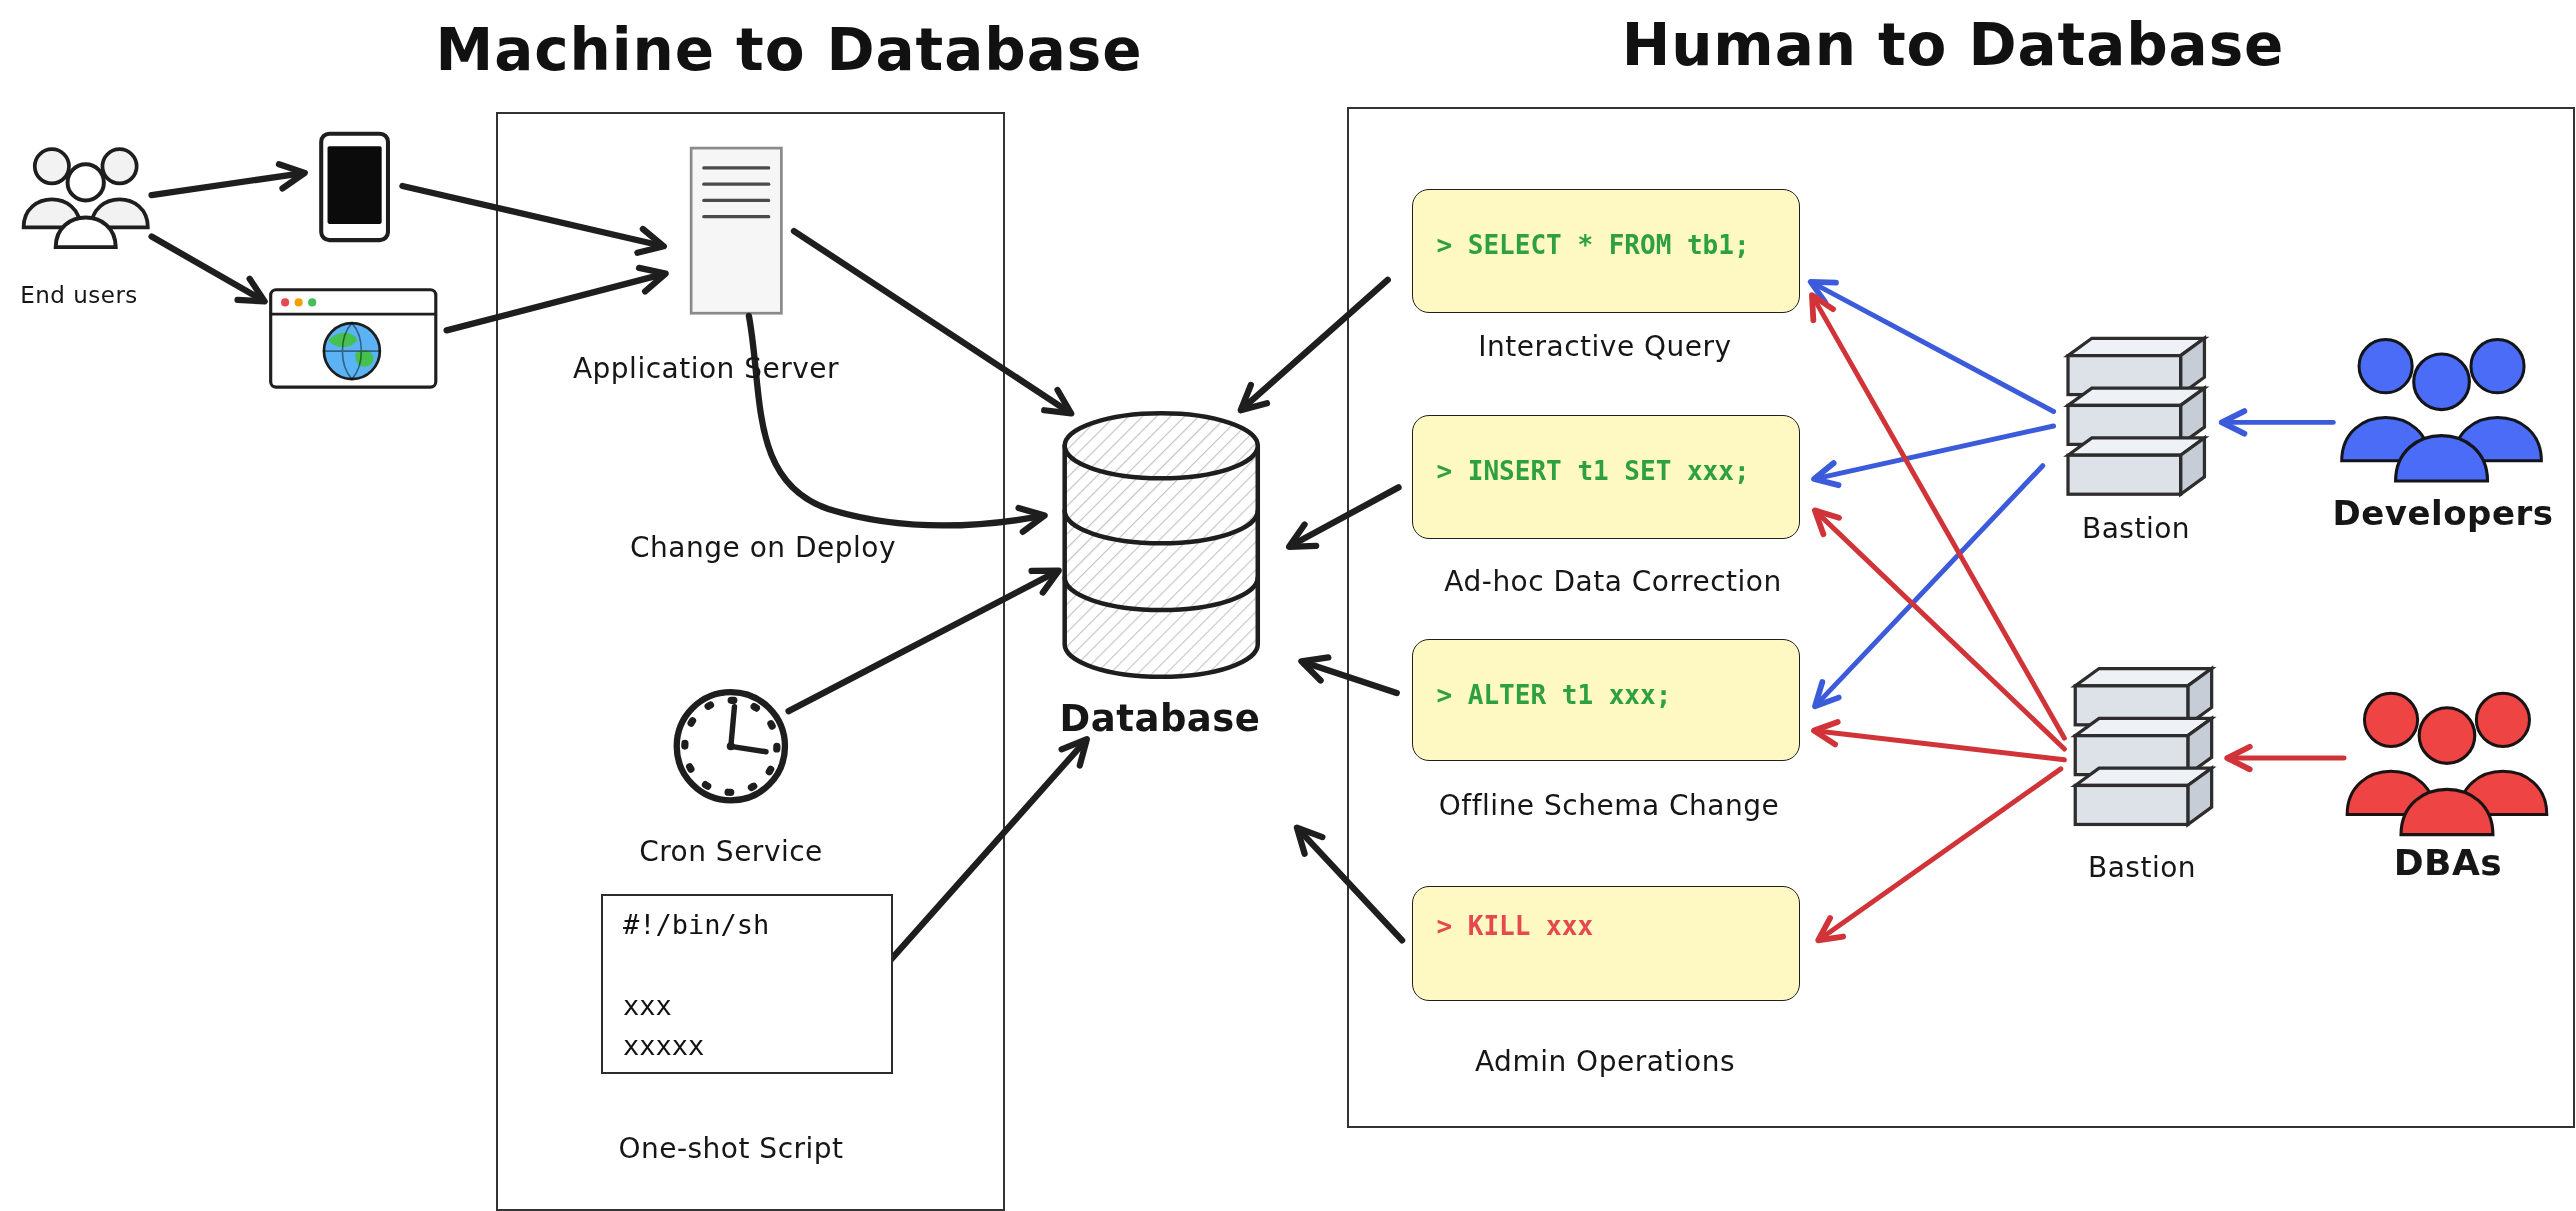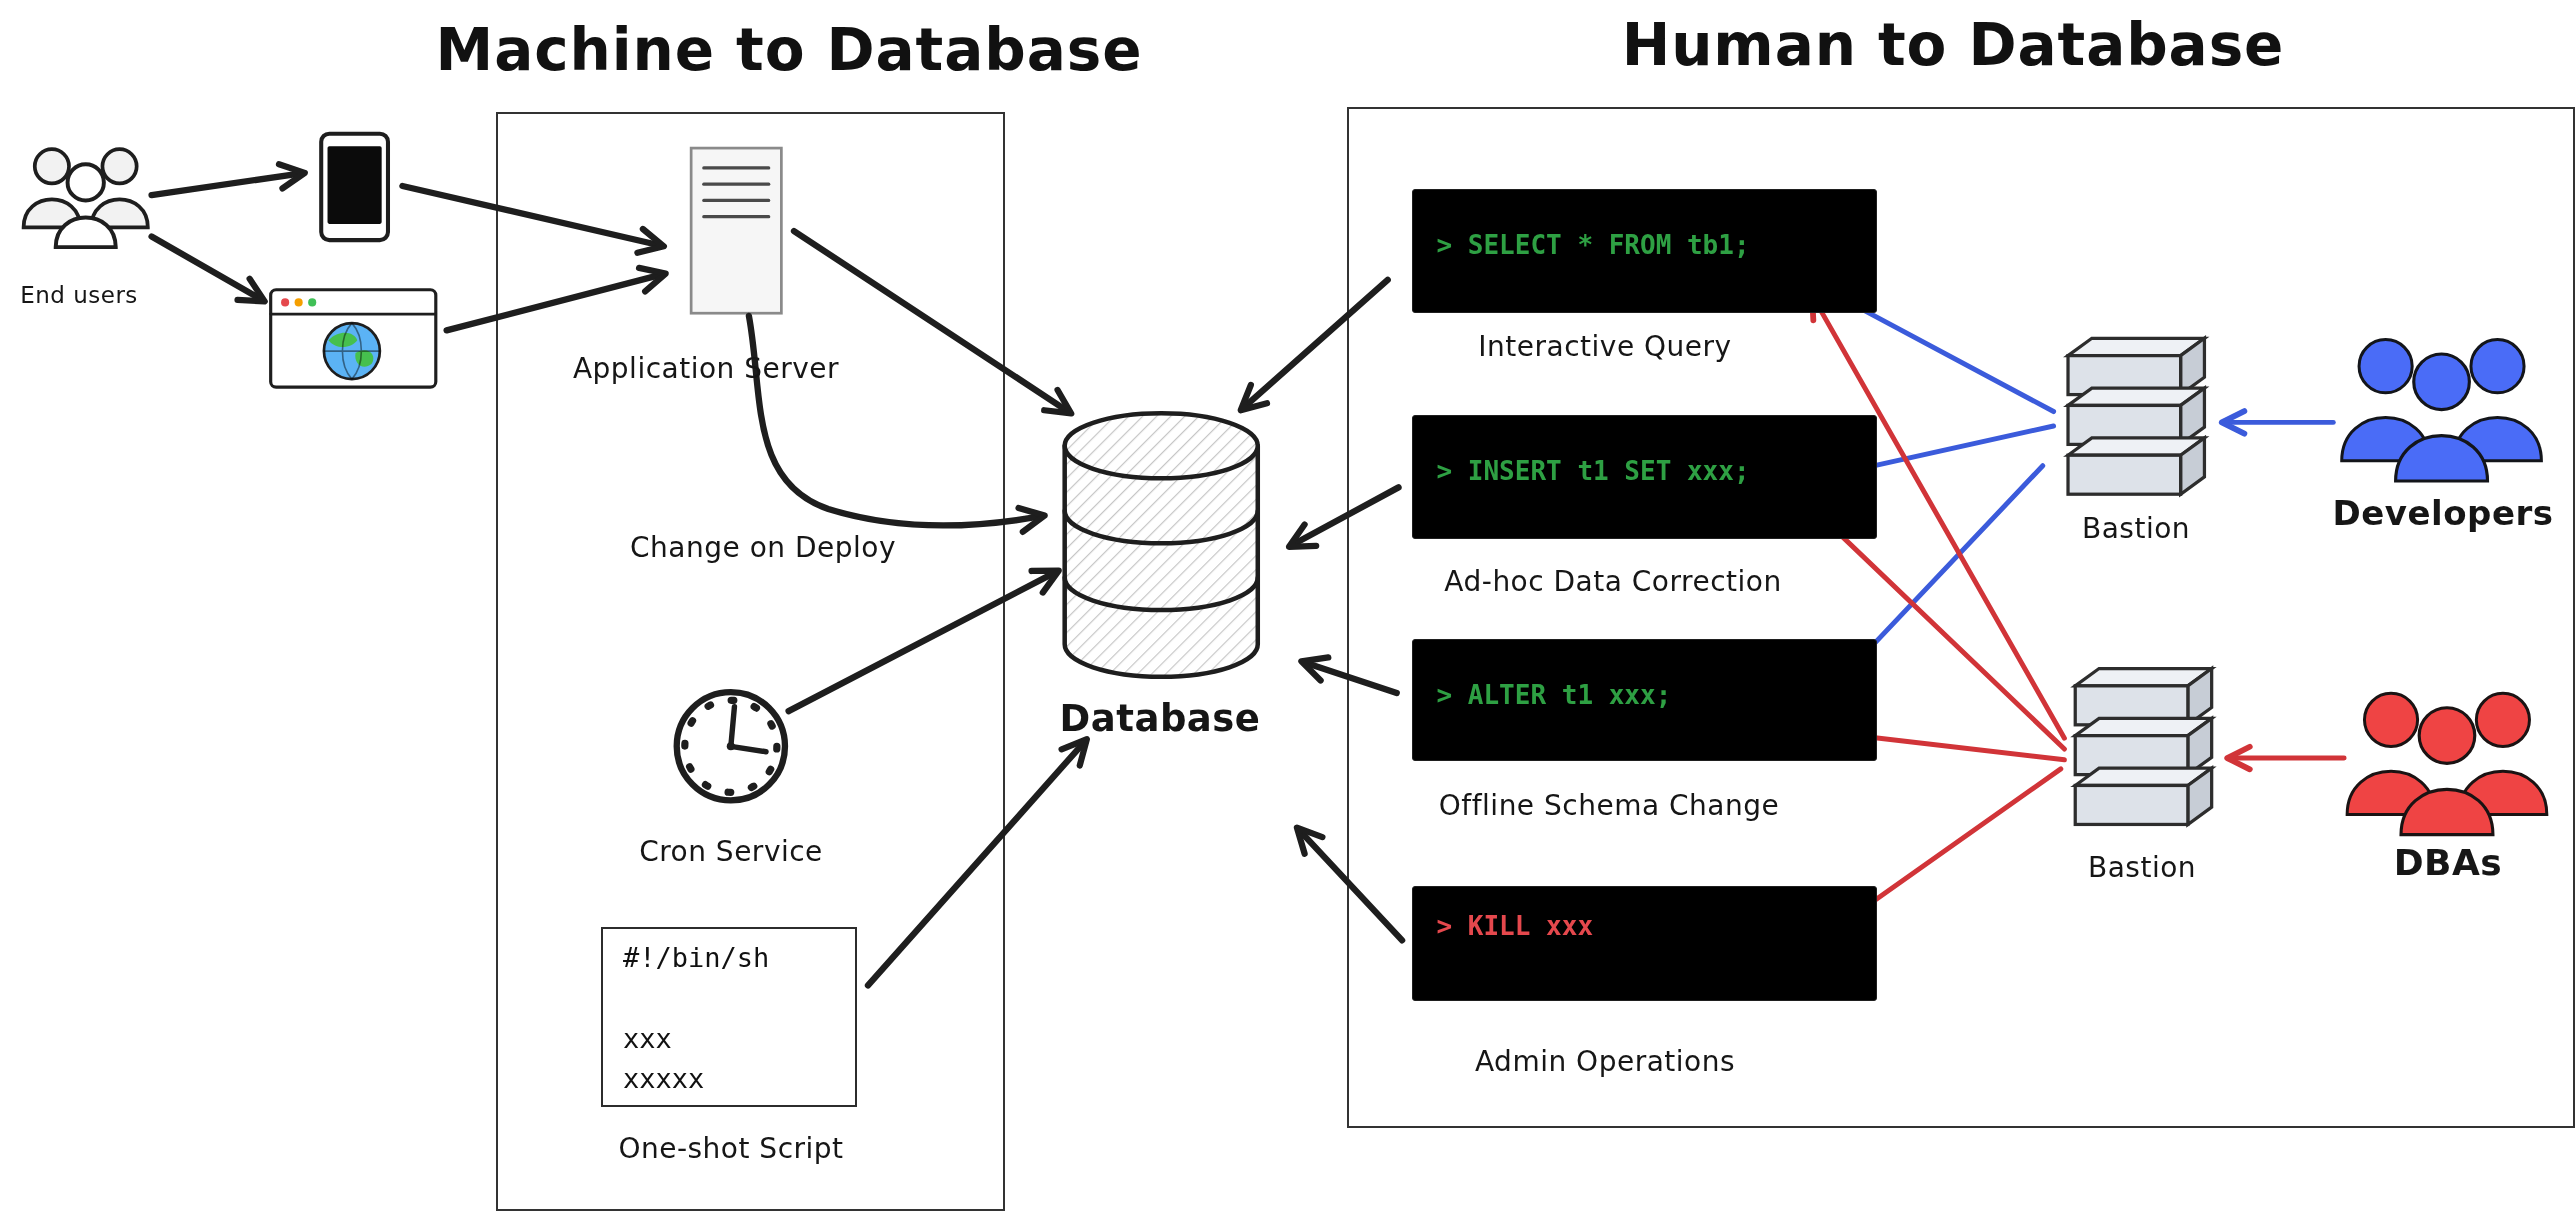--- a/index.html
+++ b/index.html
@@ -44,8 +44,8 @@
   .bastion-front-face{fill:#dde2e9;stroke:#2d2d2d;stroke-width:3;}
   .bastion-right-face{fill:#c7cdd6;stroke:#2d2d2d;stroke-width:3;}
   .terminal{
-    position:absolute;left:1412px;width:465px;background:#000000;
-    border-radius:3px;border:1.8px solid #1f1f1f;box-sizing:border-box;
+    position:absolute;left:1412px;width:388px;background:#fef9c3;
+    border-radius:17px;border:1.8px solid #1f1f1f;box-sizing:border-box;
     display:flex;flex-direction:column;justify-content:flex-start;
   }
   .tline{

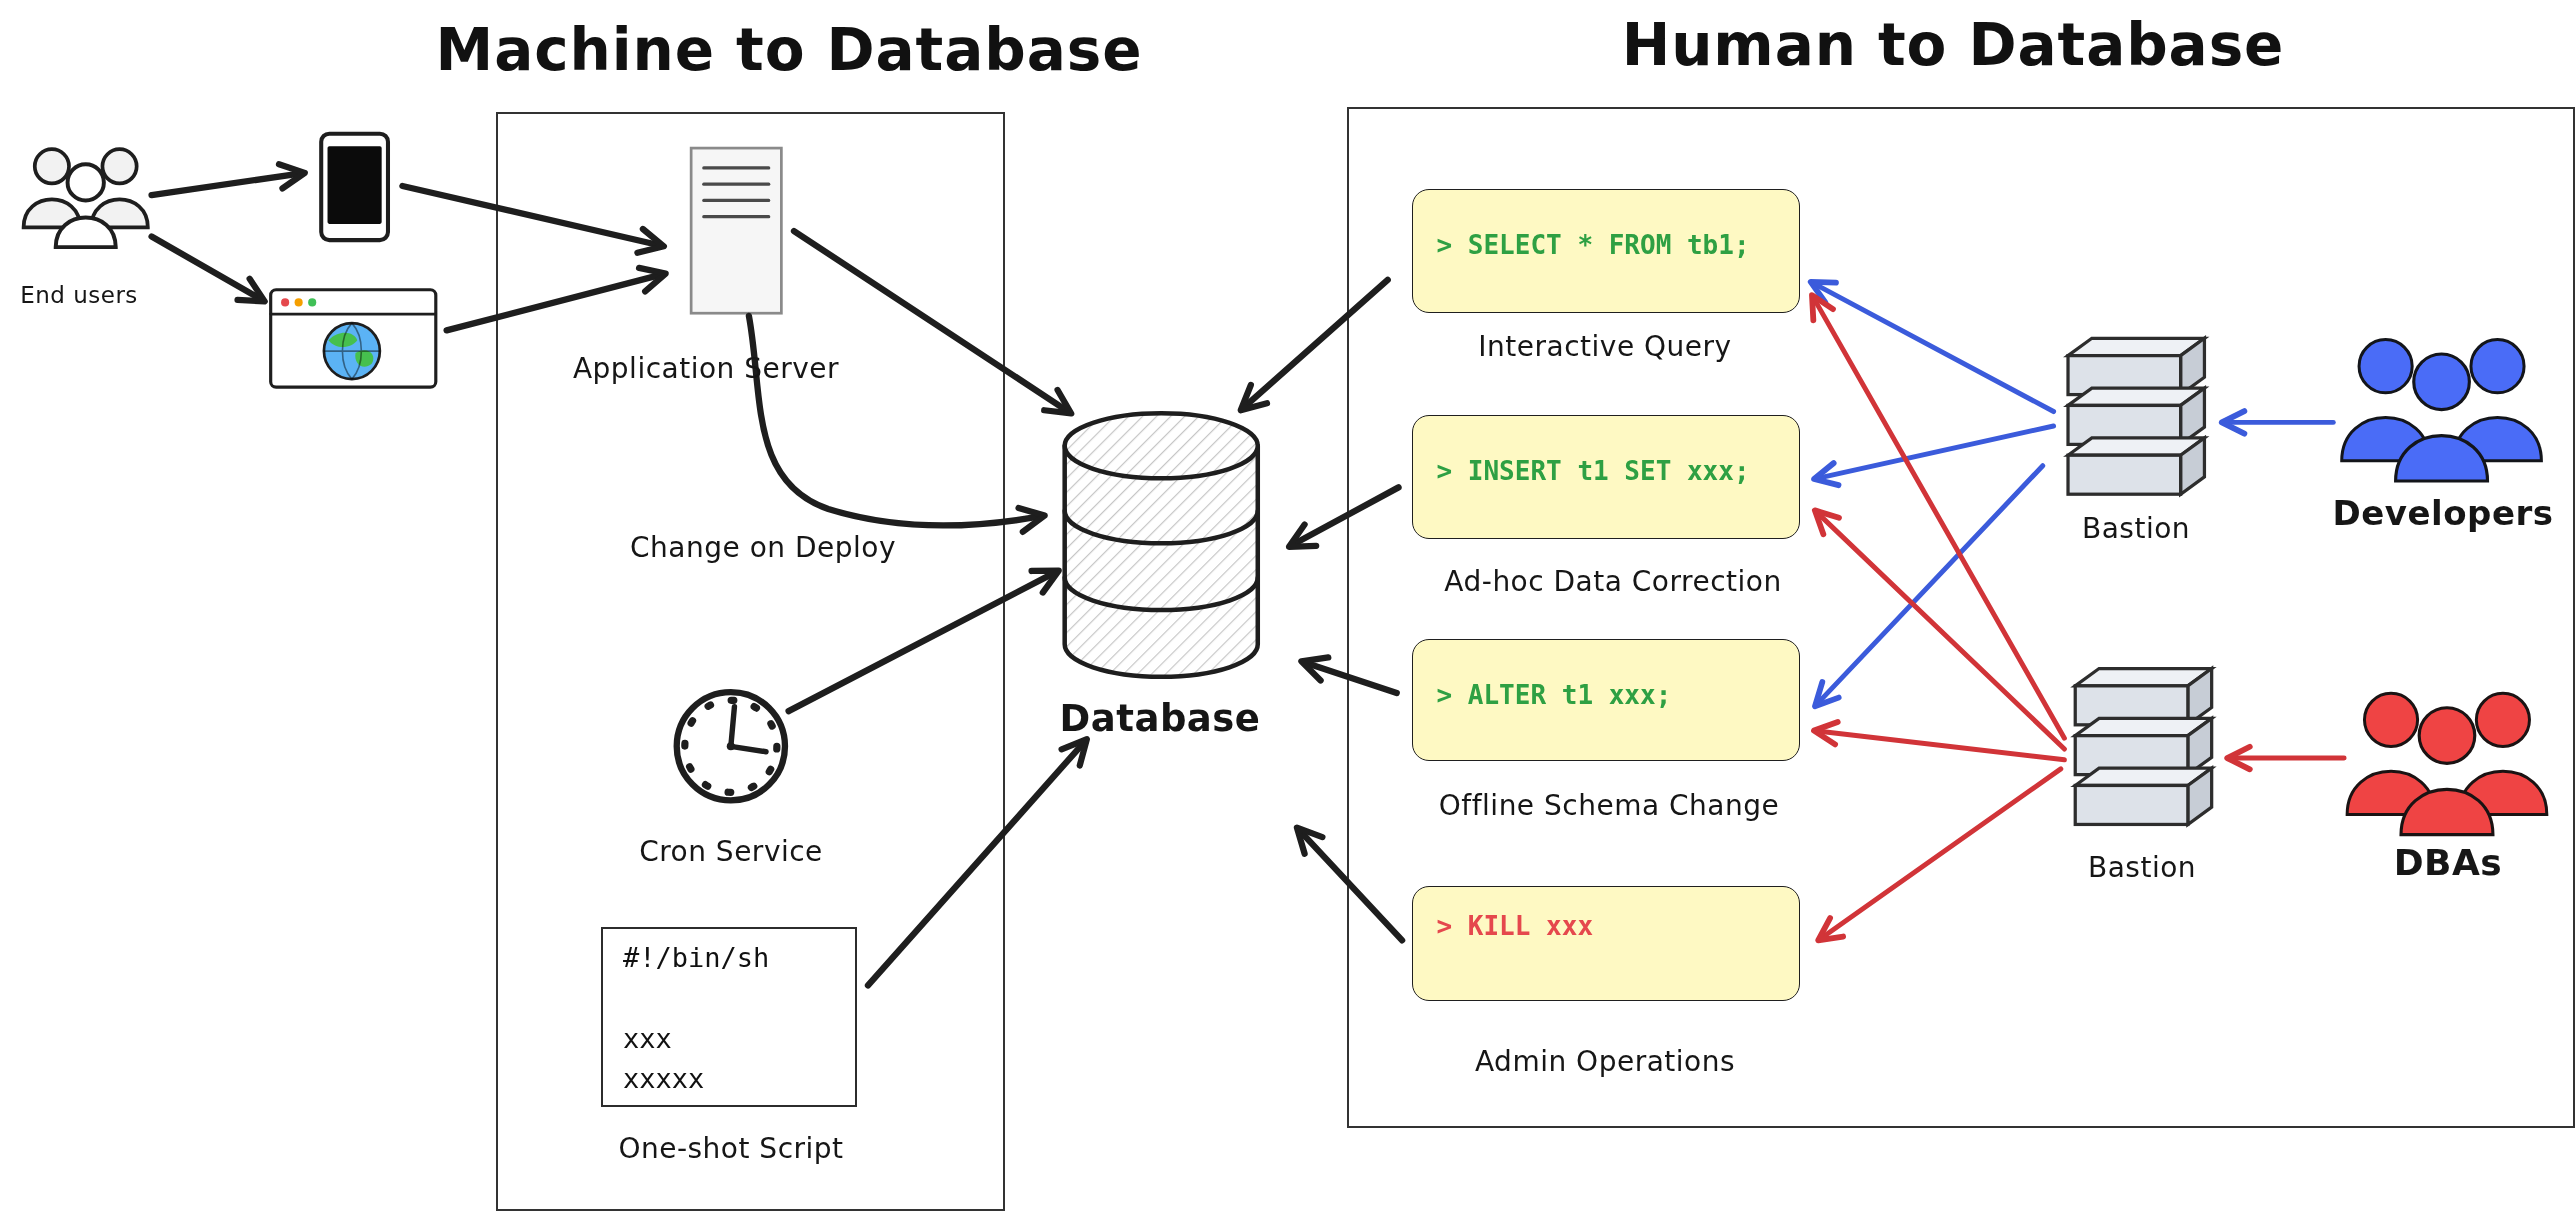--- a/index.html
+++ b/index.html
@@ -57,7 +57,7 @@
   .pad-single{padding-top:36px;}
   .pad-double{padding-top:20px;}
   .script-box{
-    position:absolute;left:601px;top:927px;width:256px;height:180px;
+    position:absolute;left:601px;top:894px;width:292px;height:180px;
     background:#fff;border:2.7px solid #2c2c2c;box-sizing:border-box;
   }
   .sline{

